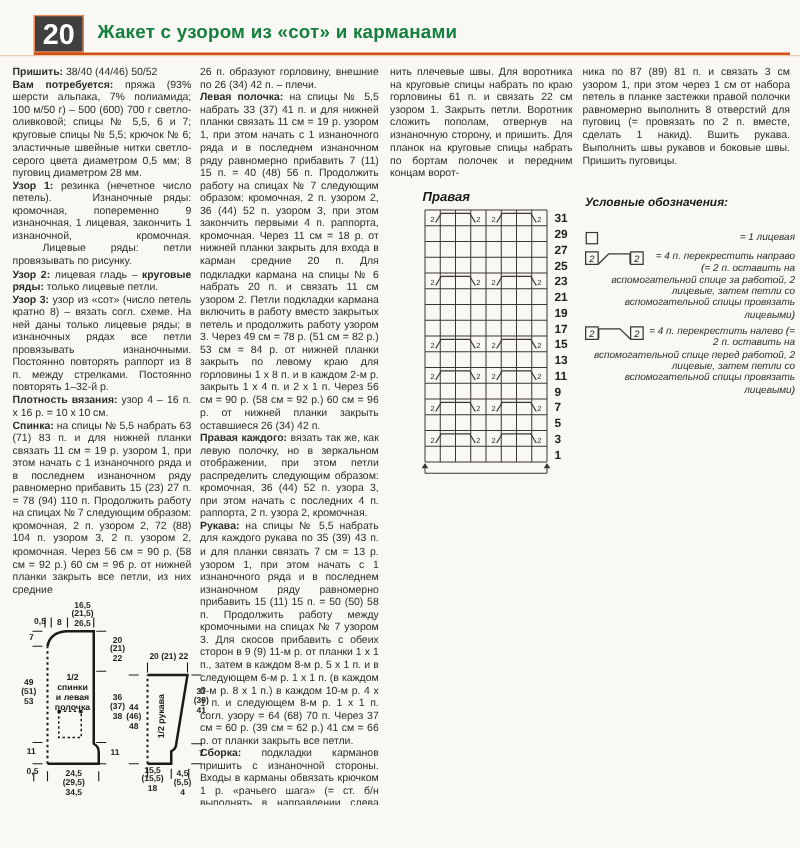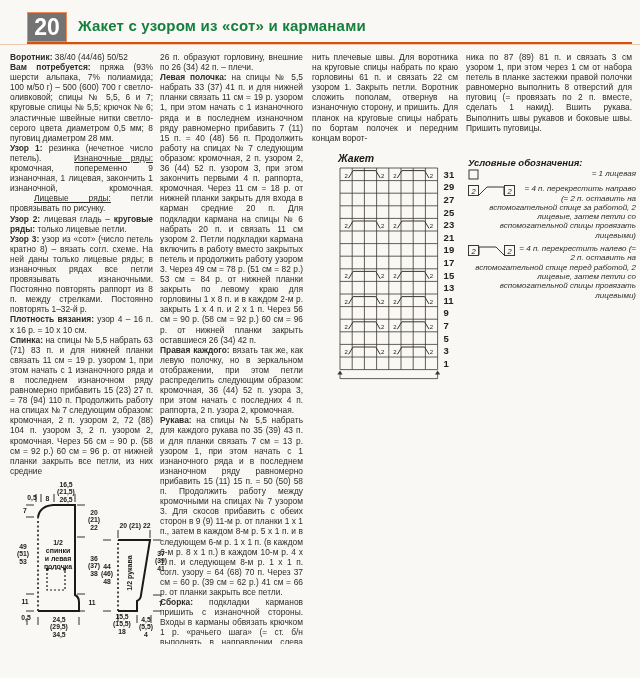--- a/index.html
+++ b/index.html
@@ -7,7 +7,7 @@
        font-family:"Liberation Sans","DejaVu Sans",sans-serif;color:#2e2c29;overflow:hidden;}
   .abs{position:absolute;}
   
-  .numbox{left:27px;top:12px;width:40px;height:30px;background:#737373;color:#fff;
+  .numbox{left:27px;top:12px;width:40px;height:30px;background:#404040;color:#fff;
           font-weight:bold;font-size:23px;text-align:center;line-height:30px;
           box-shadow:inset 0 0 0 1px #f08a55;}
   .pagetitle{left:78px;top:17px;font-size:15px;font-weight:bold;color:#15803d;letter-spacing:.2px;}

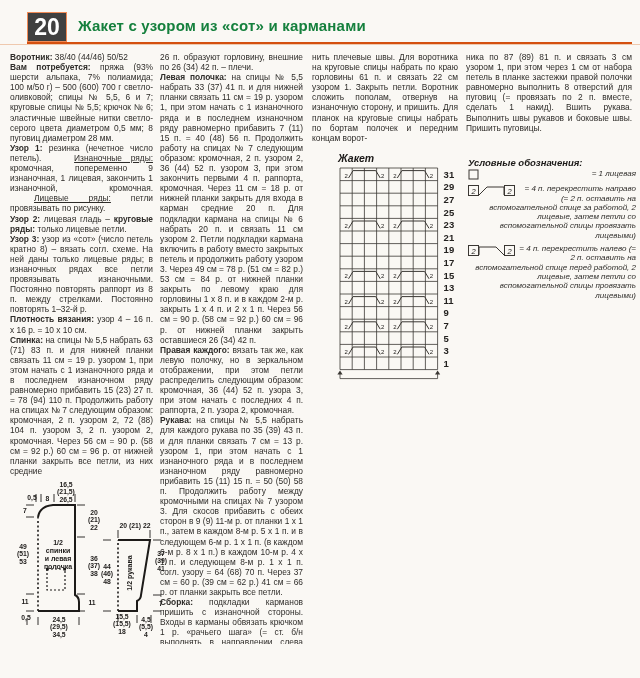--- a/index.html
+++ b/index.html
@@ -47,7 +47,7 @@
 <div class="abs headrule2"></div>
 
 <div class="abs col" id="col1">
-    <p><span class="b">Воротник:</span><span> 38/40 (44/46) 50/52</span></p>
+    <p><span class="b">Пришить:</span><span> 38/40 (44/46) 50/52</span></p>
     <p><span class="b">Вам потребуется:</span><span> пряжа (93% шерсти альпака, 7% полиамида; 100 м/50 г) – 500 (600) 700 г светло-оливковой; спицы № 5,5, 6 и 7; круговые спицы № 5,5; крючок № 6; эластичные швейные нитки светло-серого цвета диаметром 0,5 мм; 8 пуговиц диаметром 28 мм.</span></p>
     <p><span class="b">Узор 1:</span><span> резинка (нечетное число петель). </span><span class="u">Изнаночные ряды:</span><span> кромочная, попеременно 9 изнаночная, 1 лицевая, закончить 1 изнаночной, кромочная. </span><span class="u">Лицевые ряды:</span><span> петли провязывать по рисунку.</span></p>
     <p><span class="b">Узор 2:</span><span> лицевая гладь – </span><span class="b">круговые ряды:</span><span> только лицевые петли.</span></p>

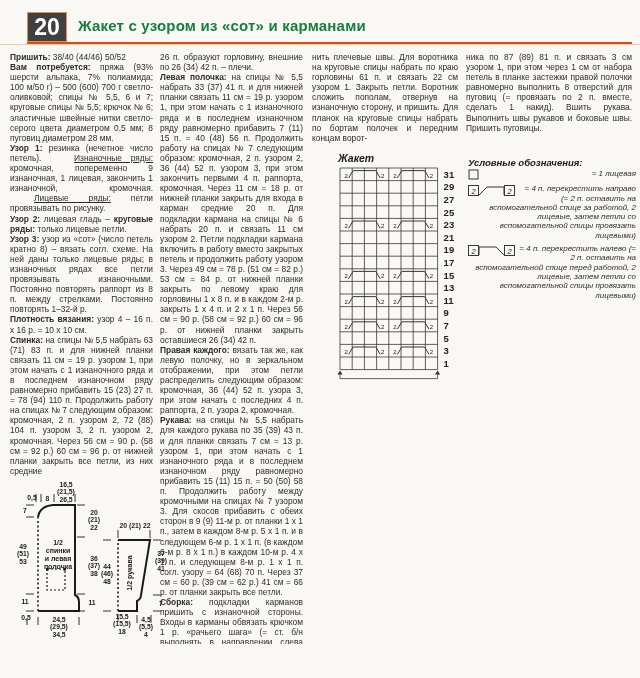--- a/index.html
+++ b/index.html
@@ -17,7 +17,7 @@
   .col{top:52px;font-size:8.4px;line-height:10.1px;text-align:justify;overflow:hidden;}
   .col p{margin:0;}
   .b{font-weight:bold;}
-  .u{text-decoration:underline;padding-left:24px;}
+  .u{padding-left:24px;}
   #col1{left:10px;width:143px;max-height:428px;}
   #col2{left:160px;width:143px;max-height:592px;}
   #col3{left:312px;width:146px;}

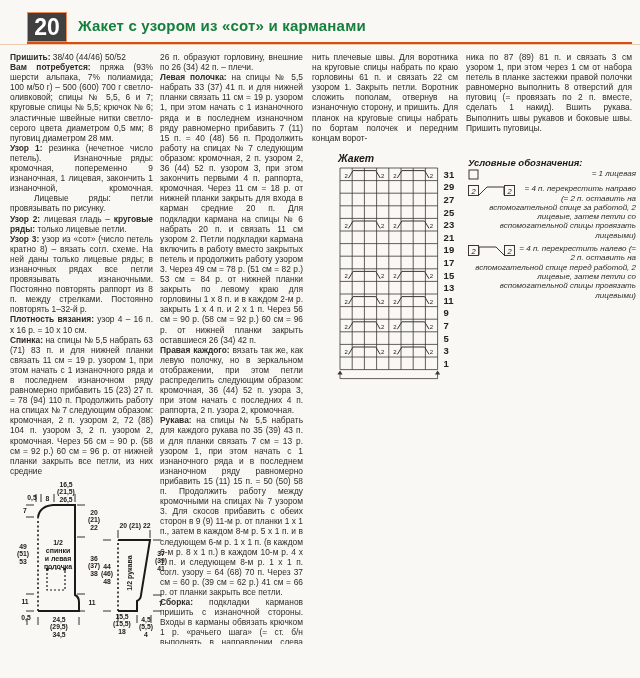--- a/index.html
+++ b/index.html
@@ -70,7 +70,7 @@
   </div>
 
 <div class="abs" id="chart">
-  <div class="chart-title">Жакет</div>
+  <div class="chart-title">Правая</div>
   <div id="chart-svg-holder"><svg width="136" height="222">
         <line x1="4" y1="2" x2="4" y2="203.6" stroke="#3a3733" stroke-width="0.8"></line>
         <line x1="16.2" y1="2" x2="16.2" y2="203.6" stroke="#3a3733" stroke-width="0.8"></line>

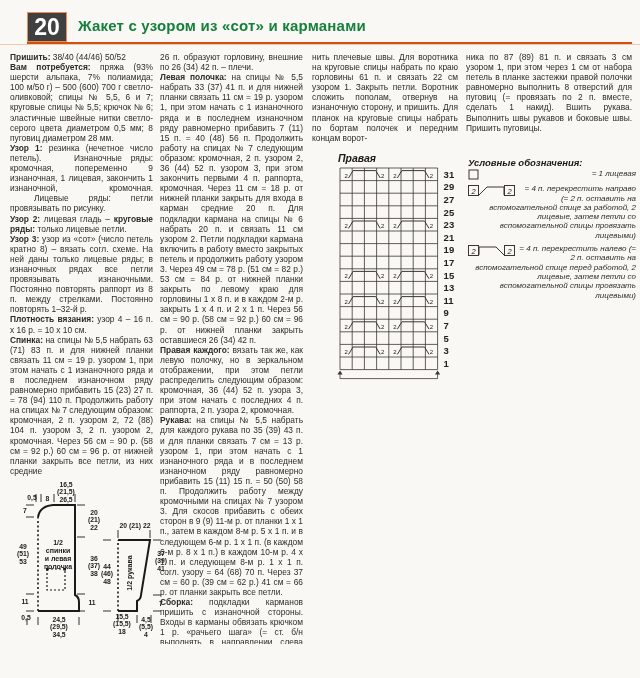--- a/index.html
+++ b/index.html
@@ -27,7 +27,7 @@
   .chart-title{font-size:10.5px;font-weight:bold;font-style:italic;color:#1c1a18;margin:0 0 2px 2px;}
   
   #legend{left:468px;top:158px;width:168px;font-size:8px;line-height:9.3px;}
-  .legend-title{font-size:9.5px;font-weight:bold;font-style:italic;margin-bottom:2px;color:#1c1a18;}
+  .legend-title{font-size:9.5px;font-weight:bold;font-style:italic;margin-bottom:18px;color:#1c1a18;}
   .legend-item{font-style:italic;margin-bottom:4px;overflow:hidden;text-align:right;}
   .legend-item svg{float:left;margin:0 3px 0 0;}
   

